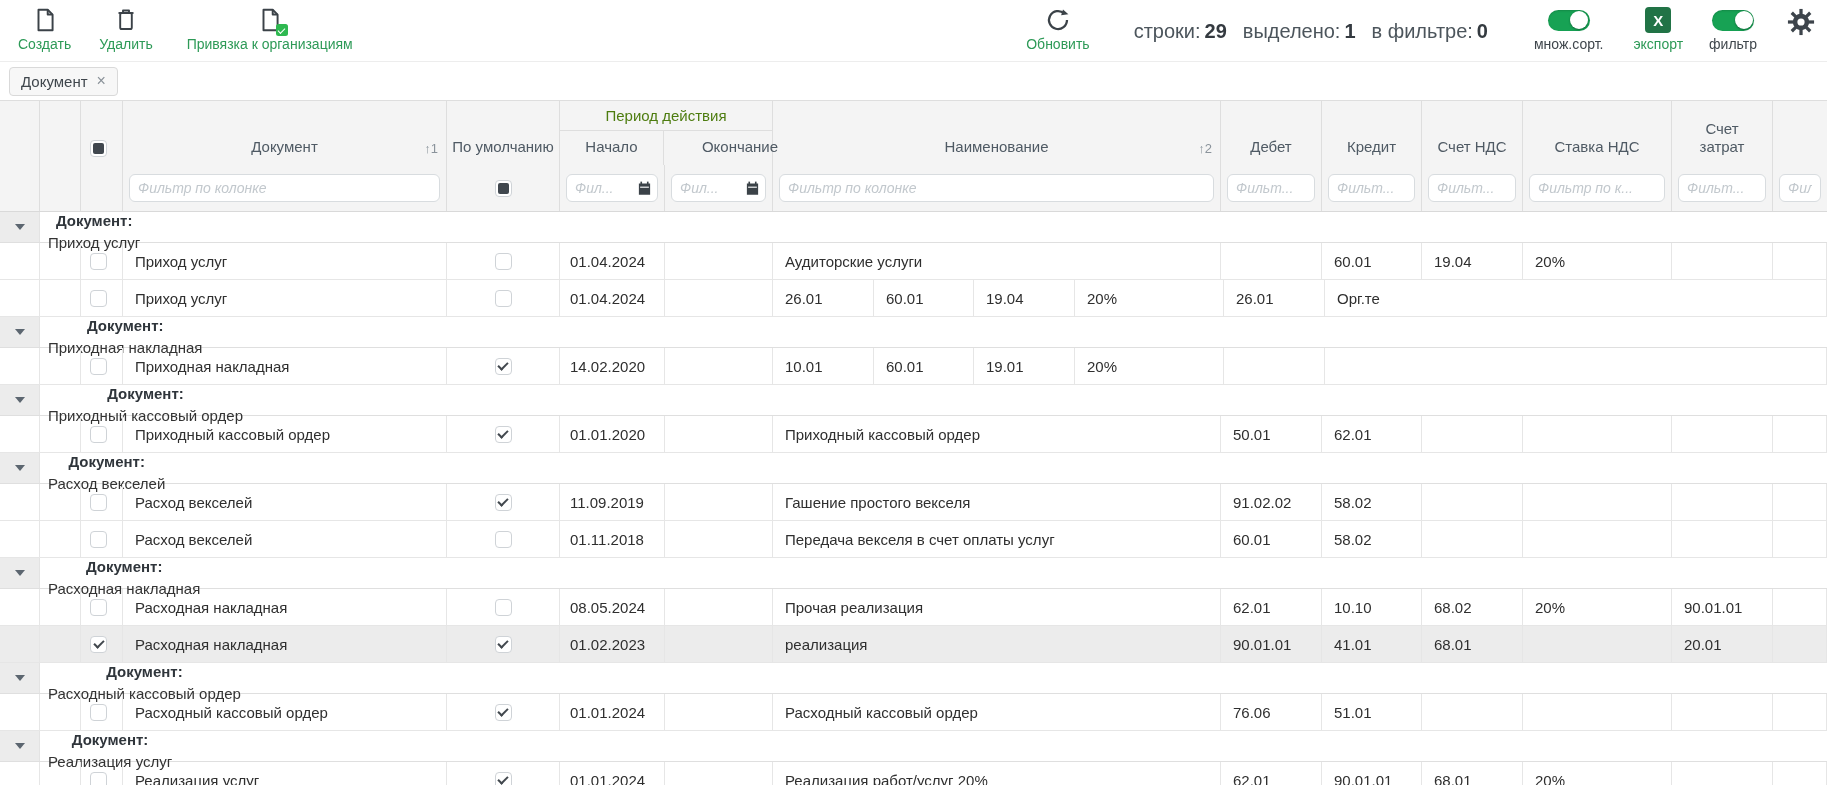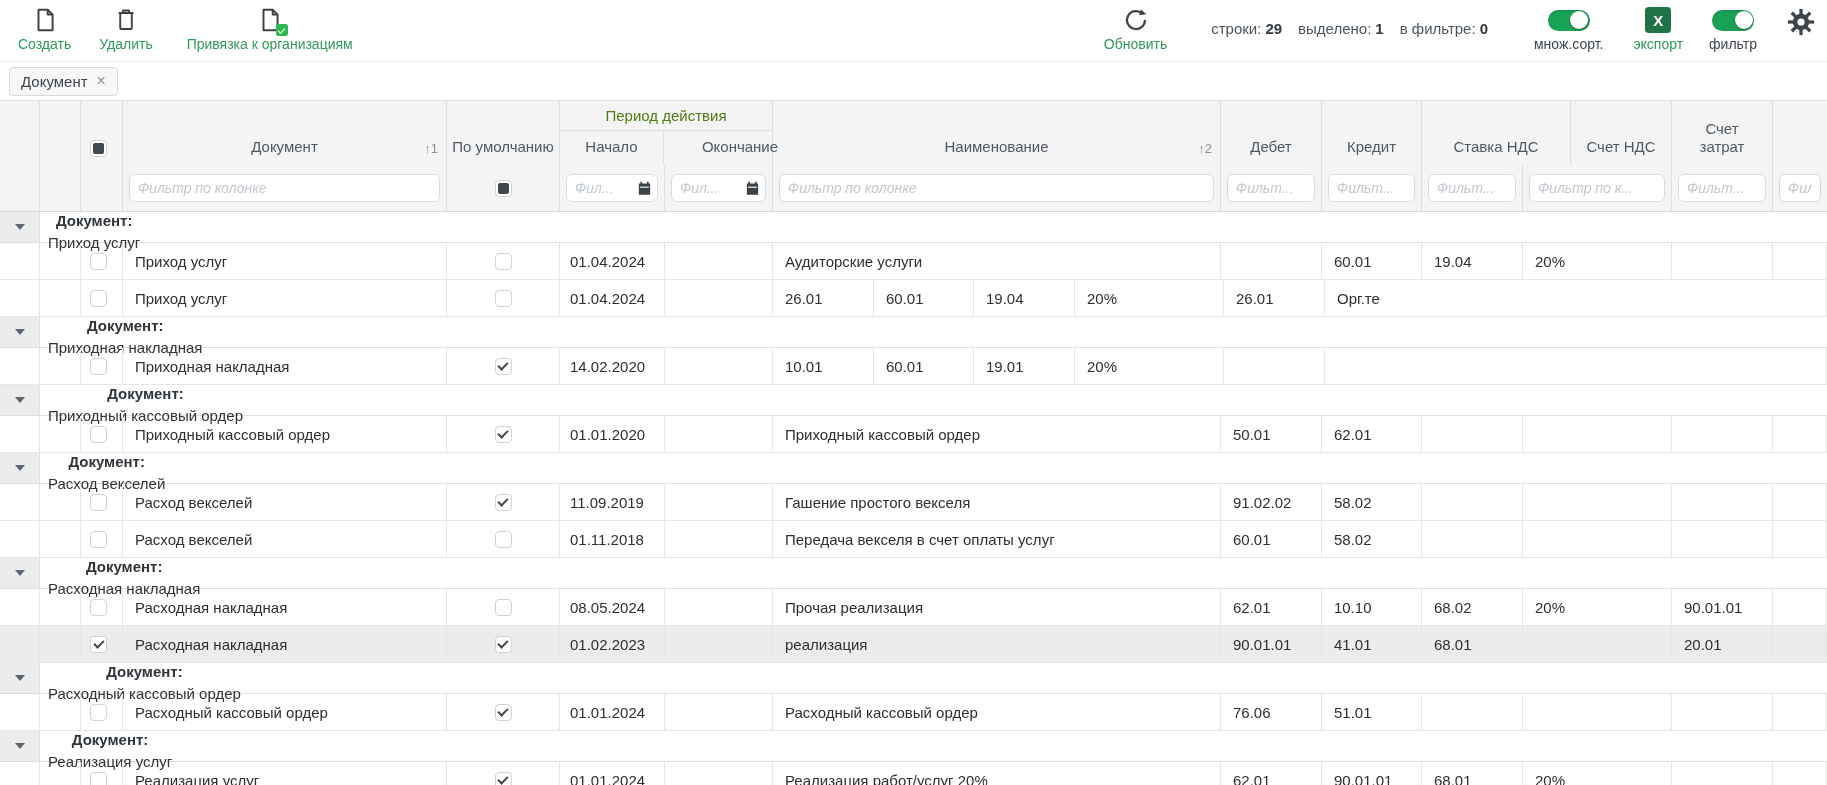--- a/index.html
+++ b/index.html
@@ -15,7 +15,7 @@
   .attach-wrap{position:relative;}
   .attach-badge{position:absolute;right:-5px;bottom:-2px;width:12px;height:12px;background:#2eb850;border-radius:2.5px;display:flex;align-items:center;justify-content:center;}
   .attach-badge::after{content:"";width:6px;height:3px;border-left:1.6px solid #fff;border-bottom:1.6px solid #fff;transform:rotate(-45deg);margin-top:-1px;}
-  .counters{display:flex;align-items:center;gap:16px;font-size:15px;color:#4c555c;margin-top:14px;white-space:nowrap;}
+  .counters{display:flex;align-items:center;gap:16px;font-size:20px;color:#4c555c;margin-top:14px;white-space:nowrap;}
   .counters b{color:#343a40;margin-left:4px;}
   .toggle{width:42px;height:21px;border-radius:11px;background:#17a254;position:relative;box-shadow:inset 0 1px 2px rgba(0,0,0,.15);}
   .toggle .knob{position:absolute;top:1.5px;right:1.5px;width:18px;height:18px;border-radius:50%;background:#fff;box-shadow:0 1px 2px rgba(0,0,0,.35);}

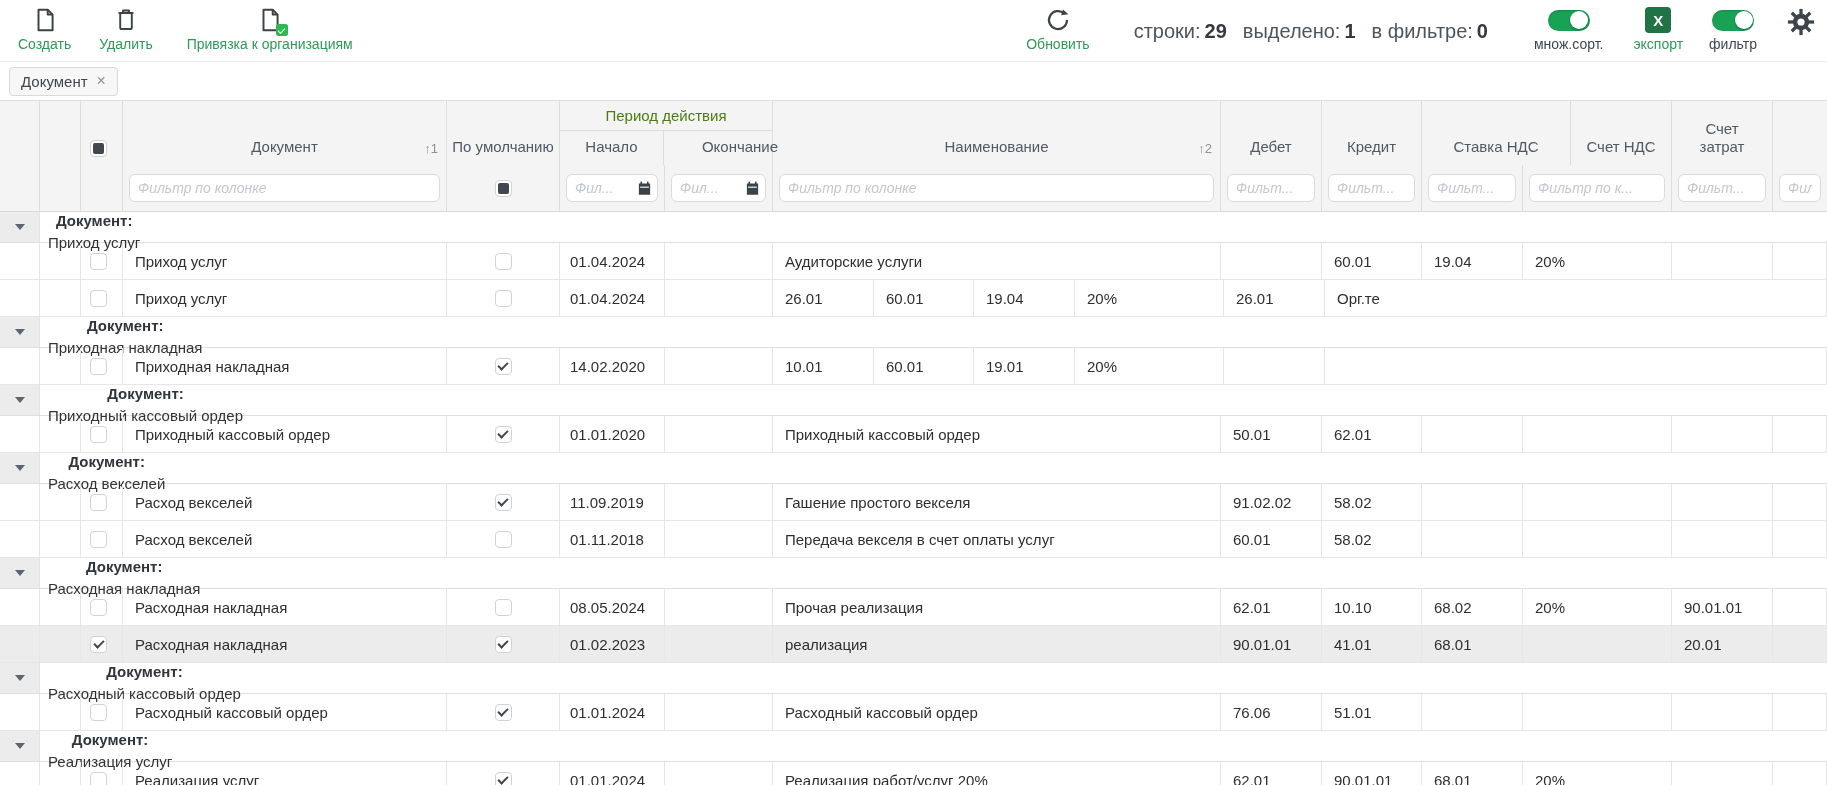--- a/index.html
+++ b/index.html
@@ -219,11 +219,11 @@
       <div class="hcell c-cred">
           <span>Кредит</span>
         </div>
+      <div class="hcell c-vacc">
+          <span>Счет НДС</span>
+        </div>
       <div class="hcell c-vrate">
           <span>Ставка НДС</span>
-        </div>
-      <div class="hcell c-vacc">
-          <span>Счет НДС</span>
         </div>
       <div class="hcell c-cost">
           <span style="white-space:pre-line">Счет

